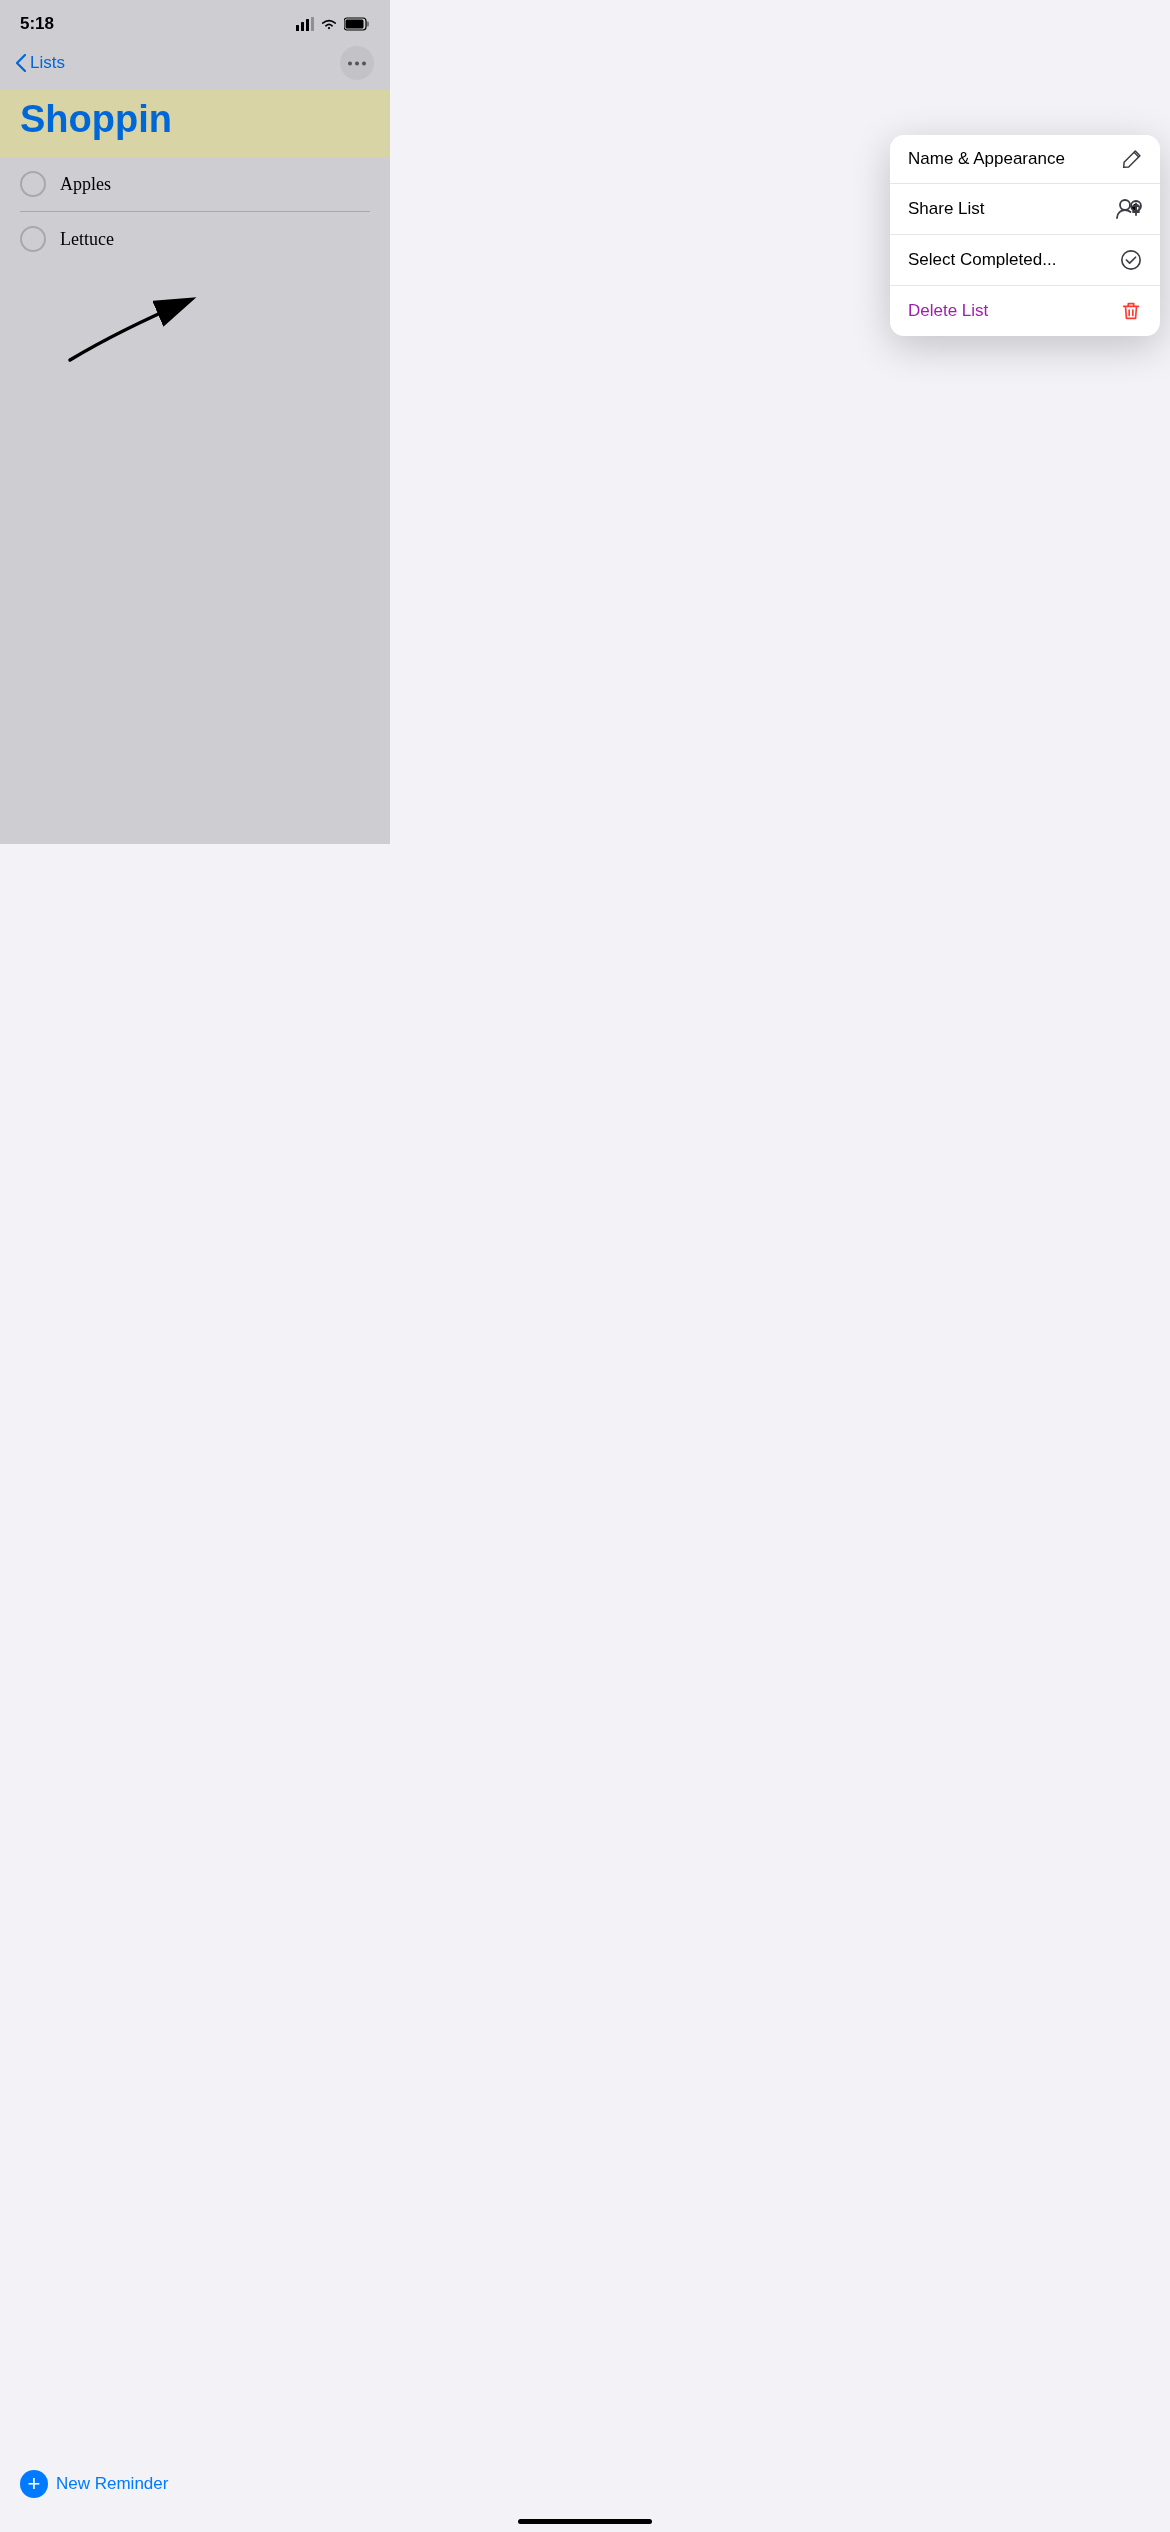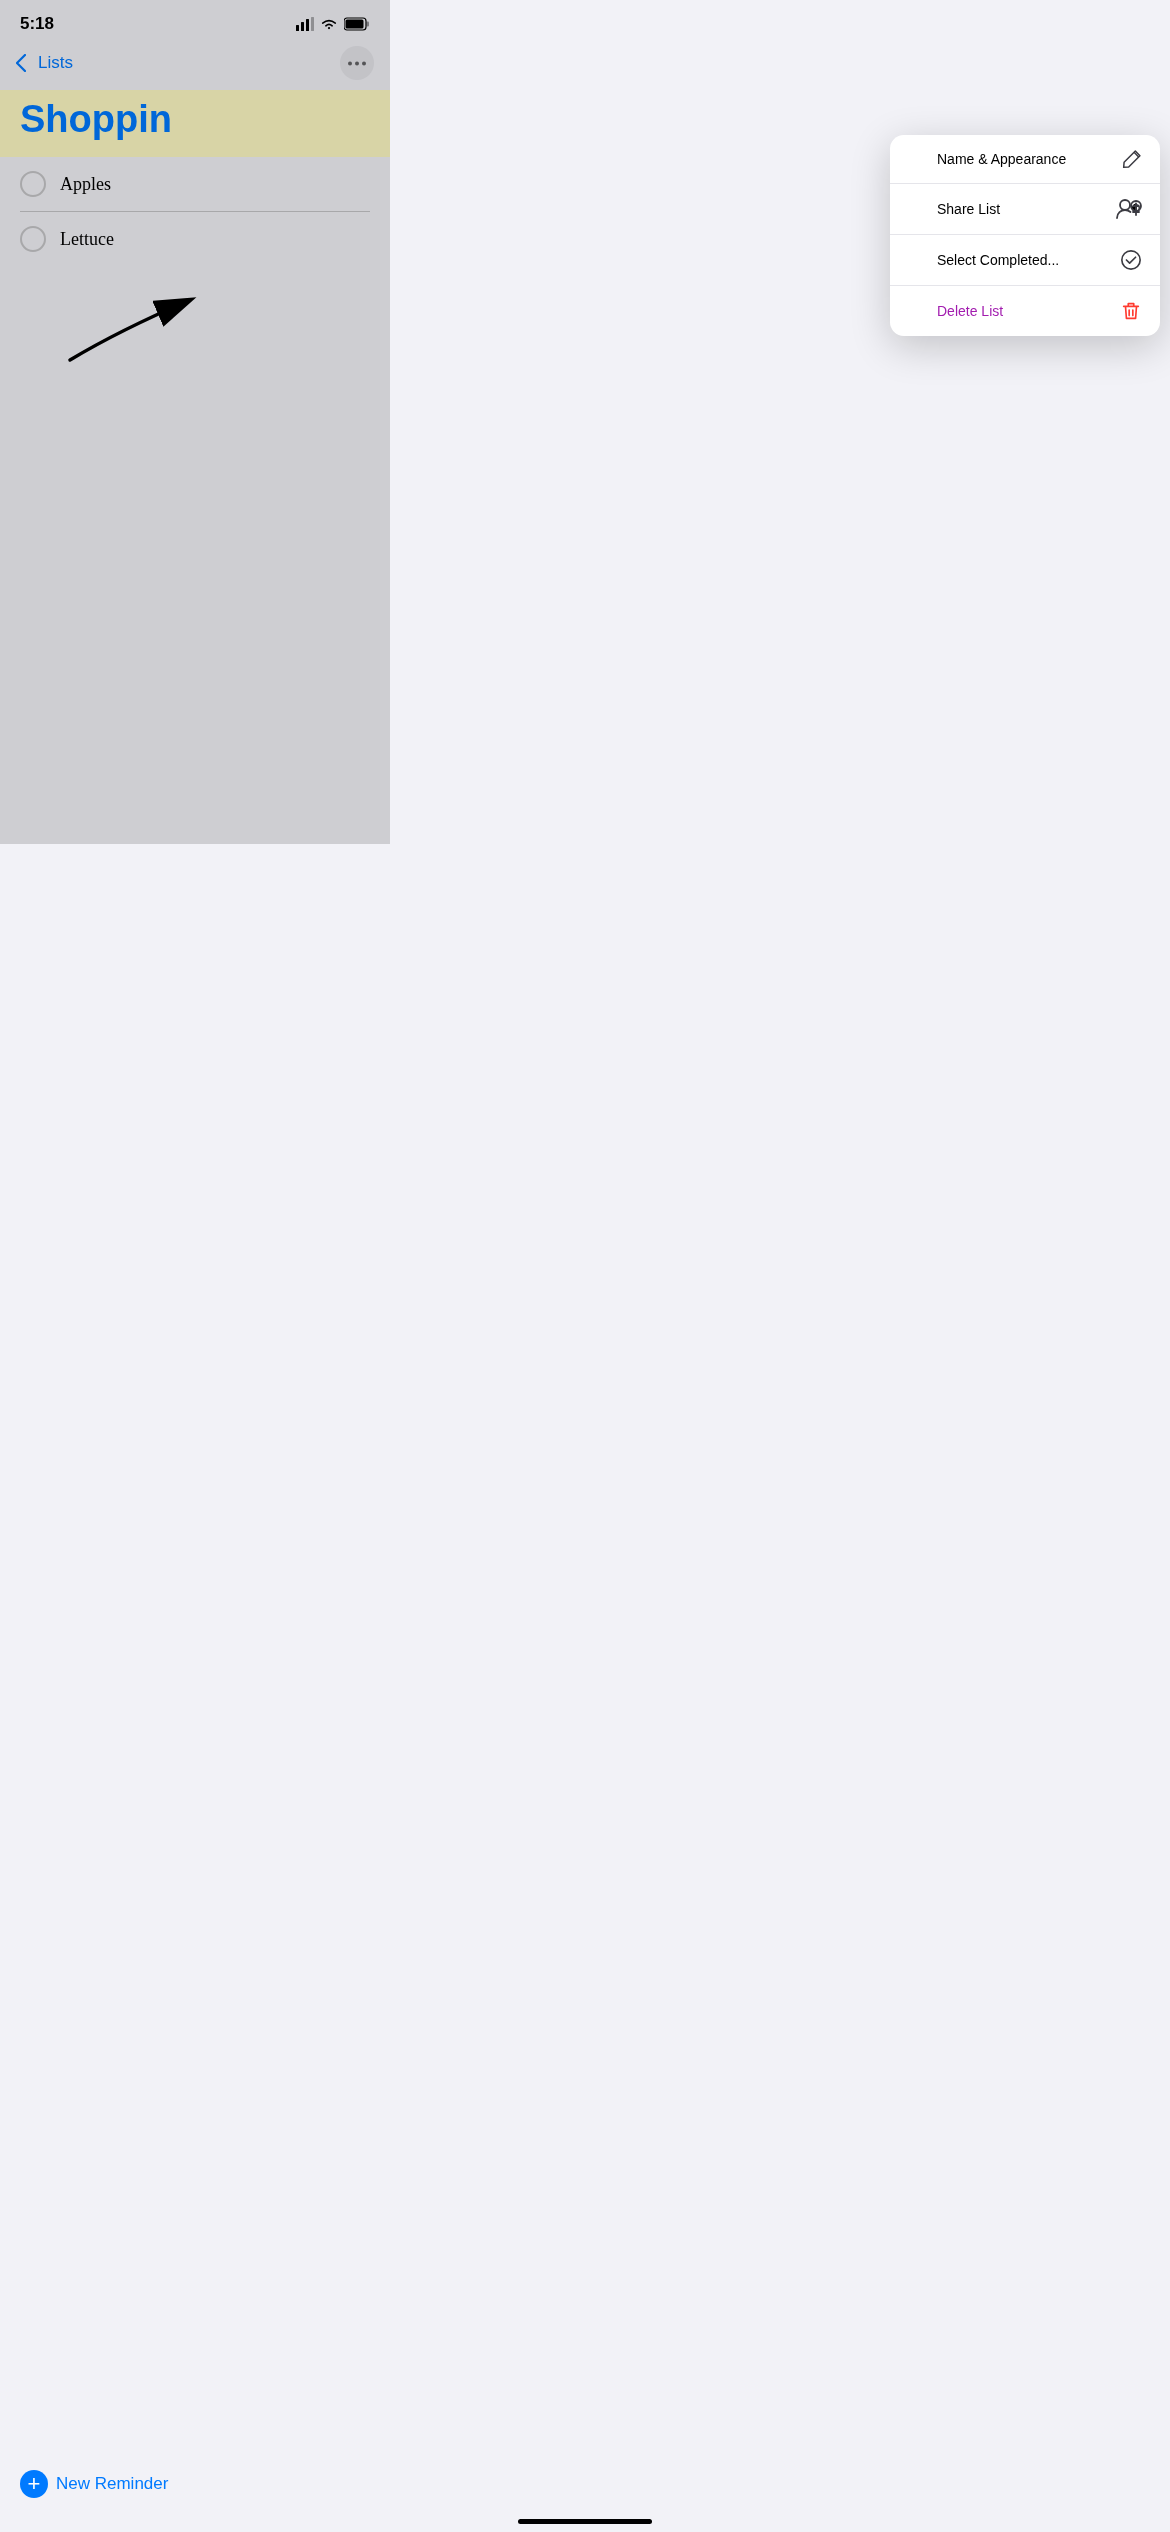--- a/index.html
+++ b/index.html
@@ -47,7 +47,7 @@
     .nav-back {
       display: flex;
       align-items: center;
-      gap: 12px;
+      gap: 4px;
       color: #007aff;
       font-size: 17px;
       cursor: pointer;

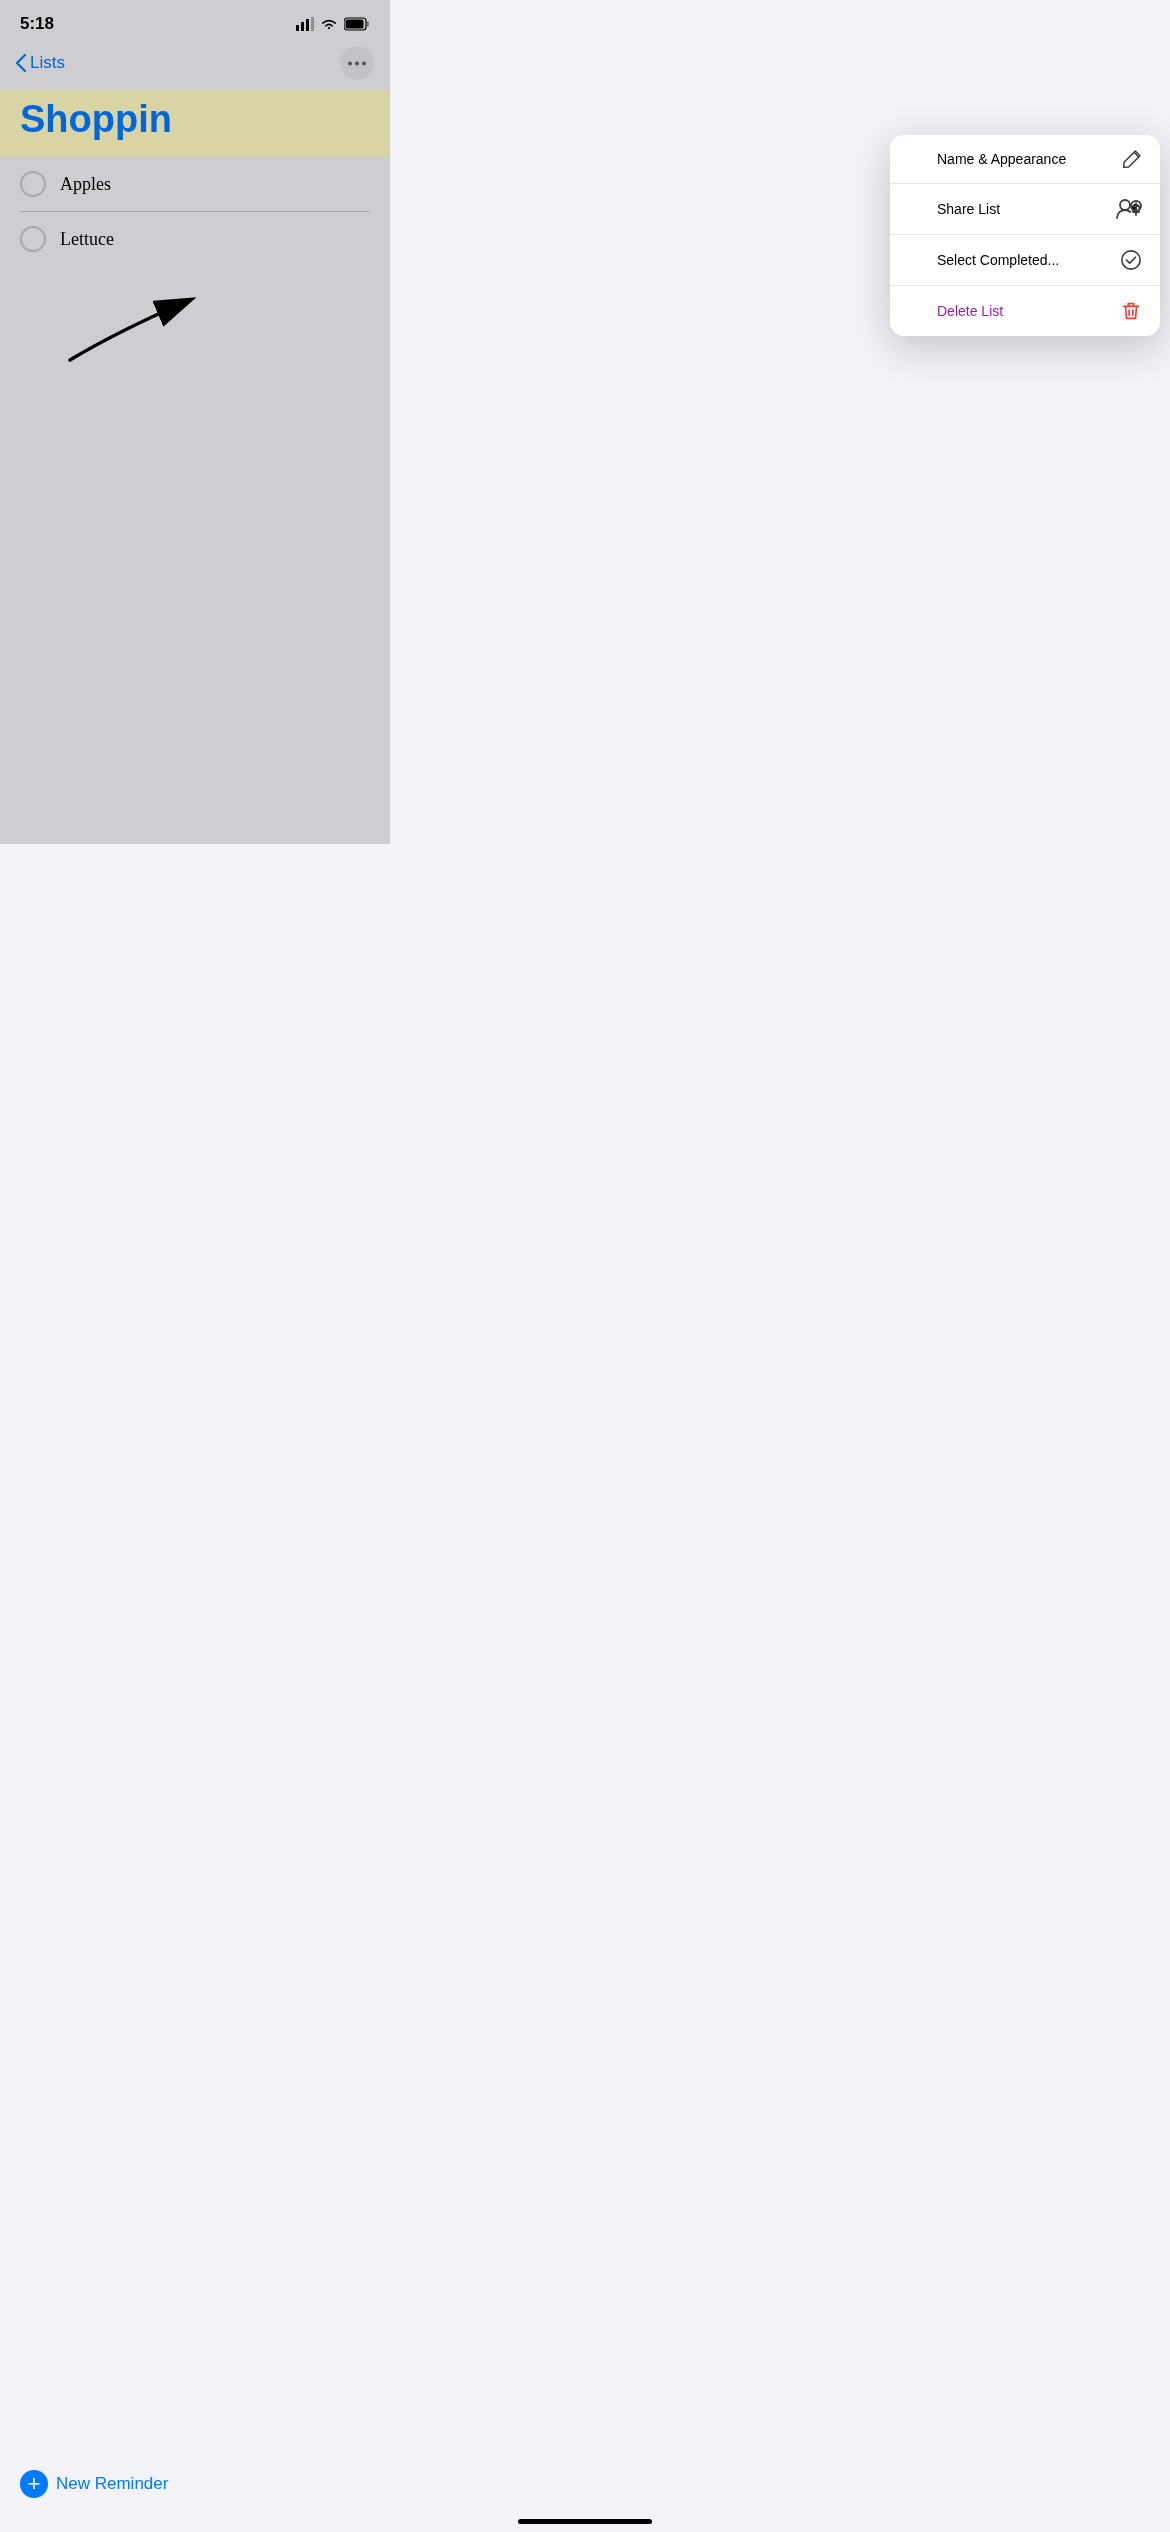--- a/index.html
+++ b/index.html
@@ -198,9 +198,8 @@
     }
 
     .menu-item-label {
-      font-size: 14px;
+      font-size: 17px;
       color: #000;
-      margin-left: 29px;
     }
 
     .menu-item-label.danger {

